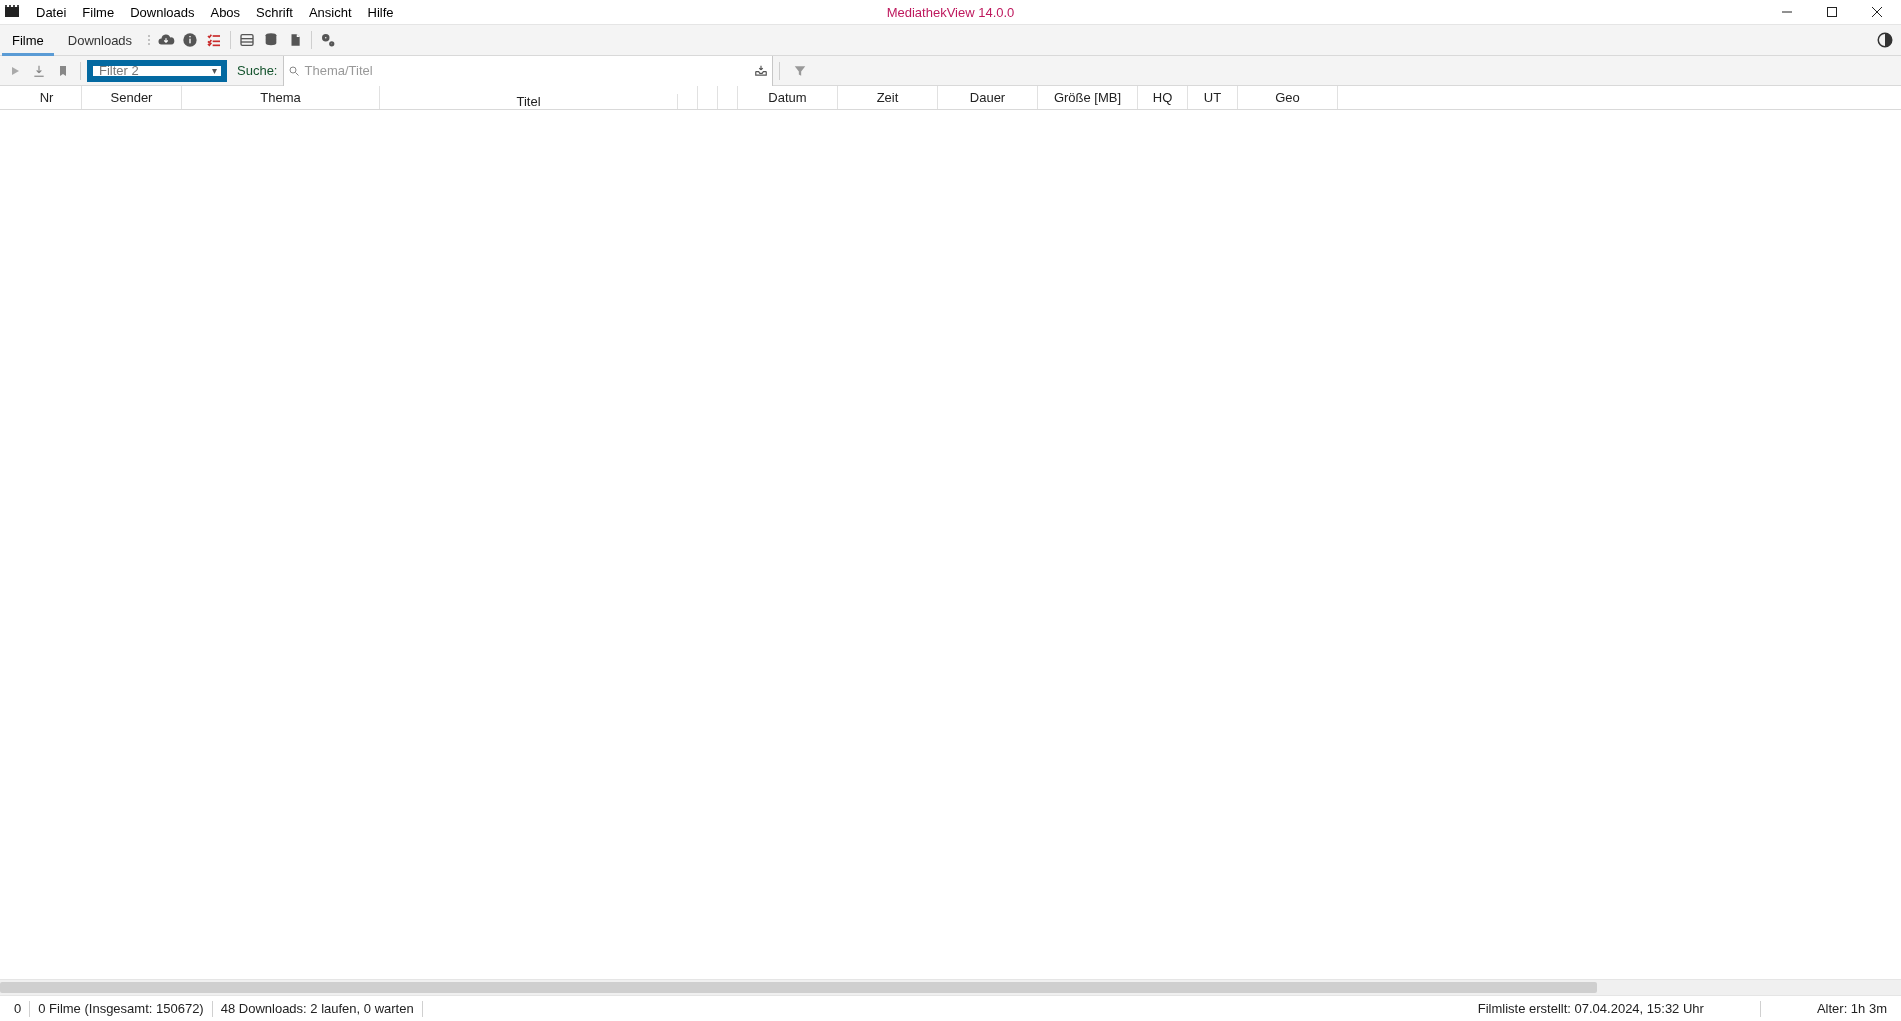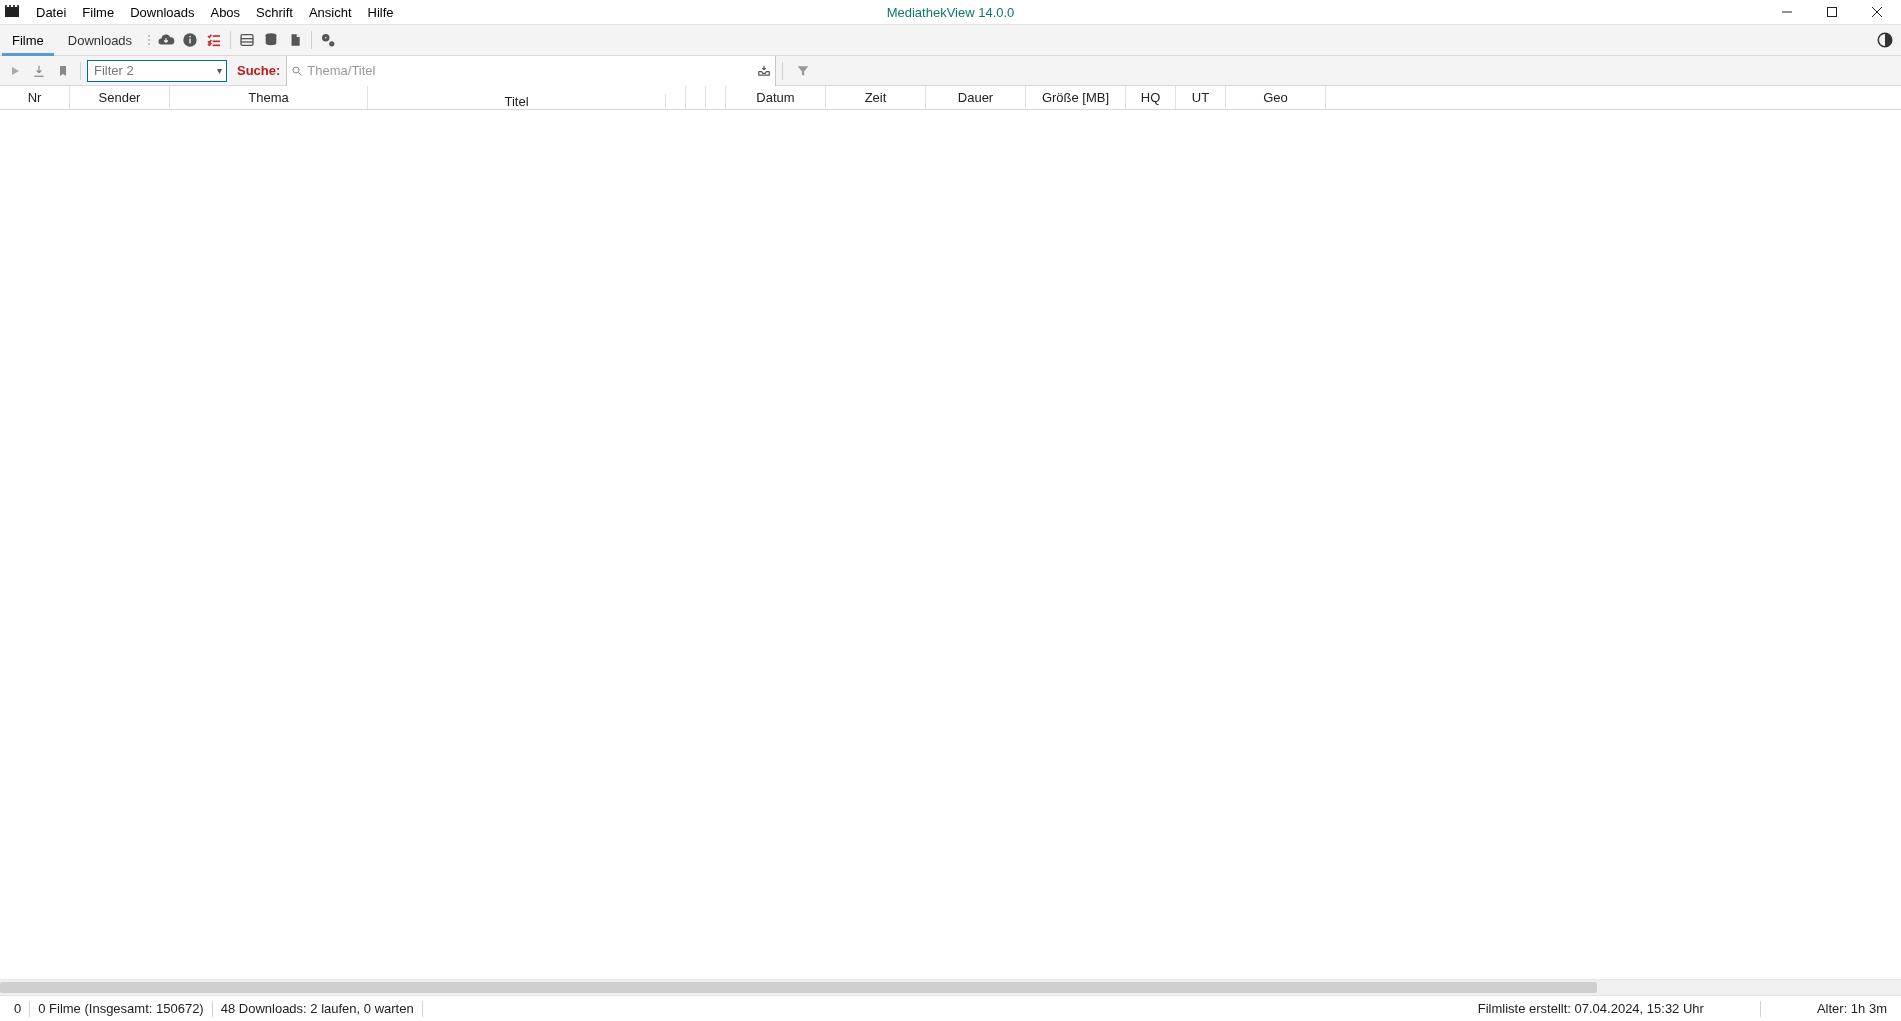--- a/index.html
+++ b/index.html
@@ -51,7 +51,7 @@
       position: absolute;
       left: 50%;
       transform: translateX(-50%);
-      color: #0f766e;
+      color: #be185d;
     }
     .win-controls {
       margin-left: auto;

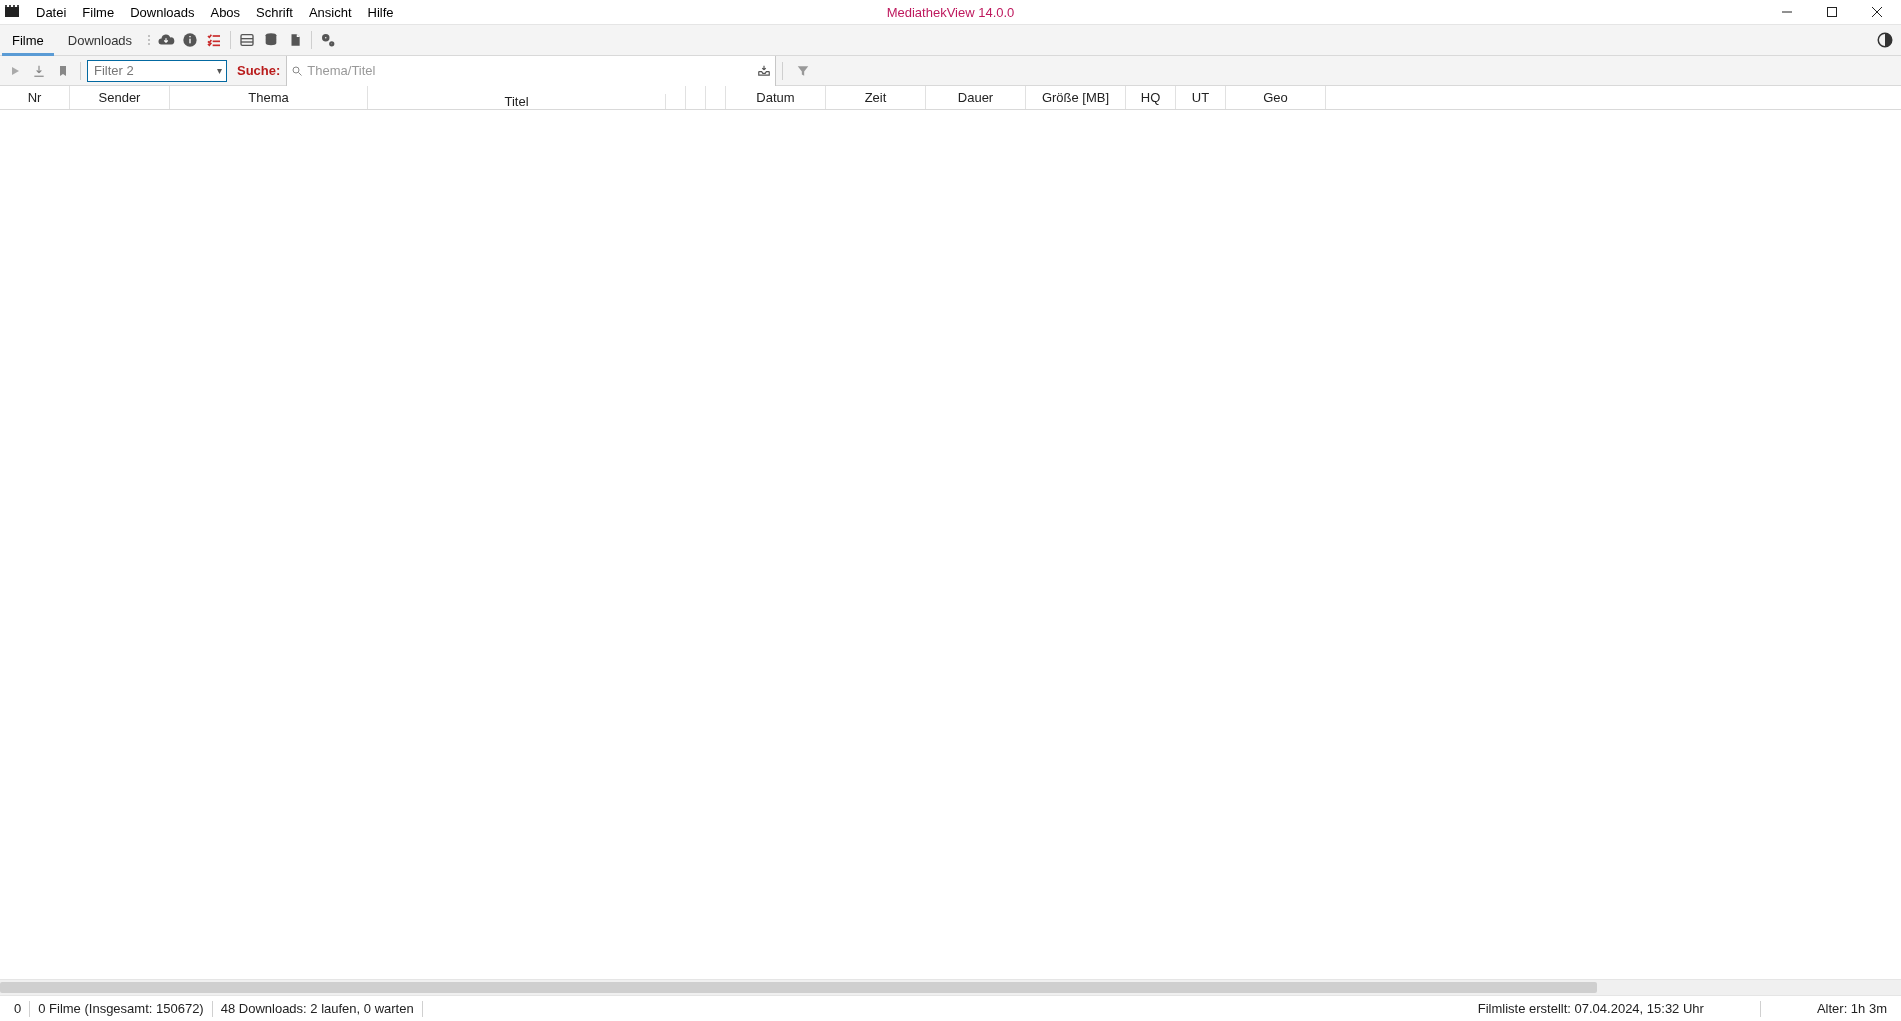--- a/index.html
+++ b/index.html
@@ -145,7 +145,7 @@
       position: relative;
       width: 140px;
       height: 22px;
-      border: 1px solid #0369a1;
+      border: 6px solid #0369a1;
       background: #fff;
       display: flex;
       align-items: center;

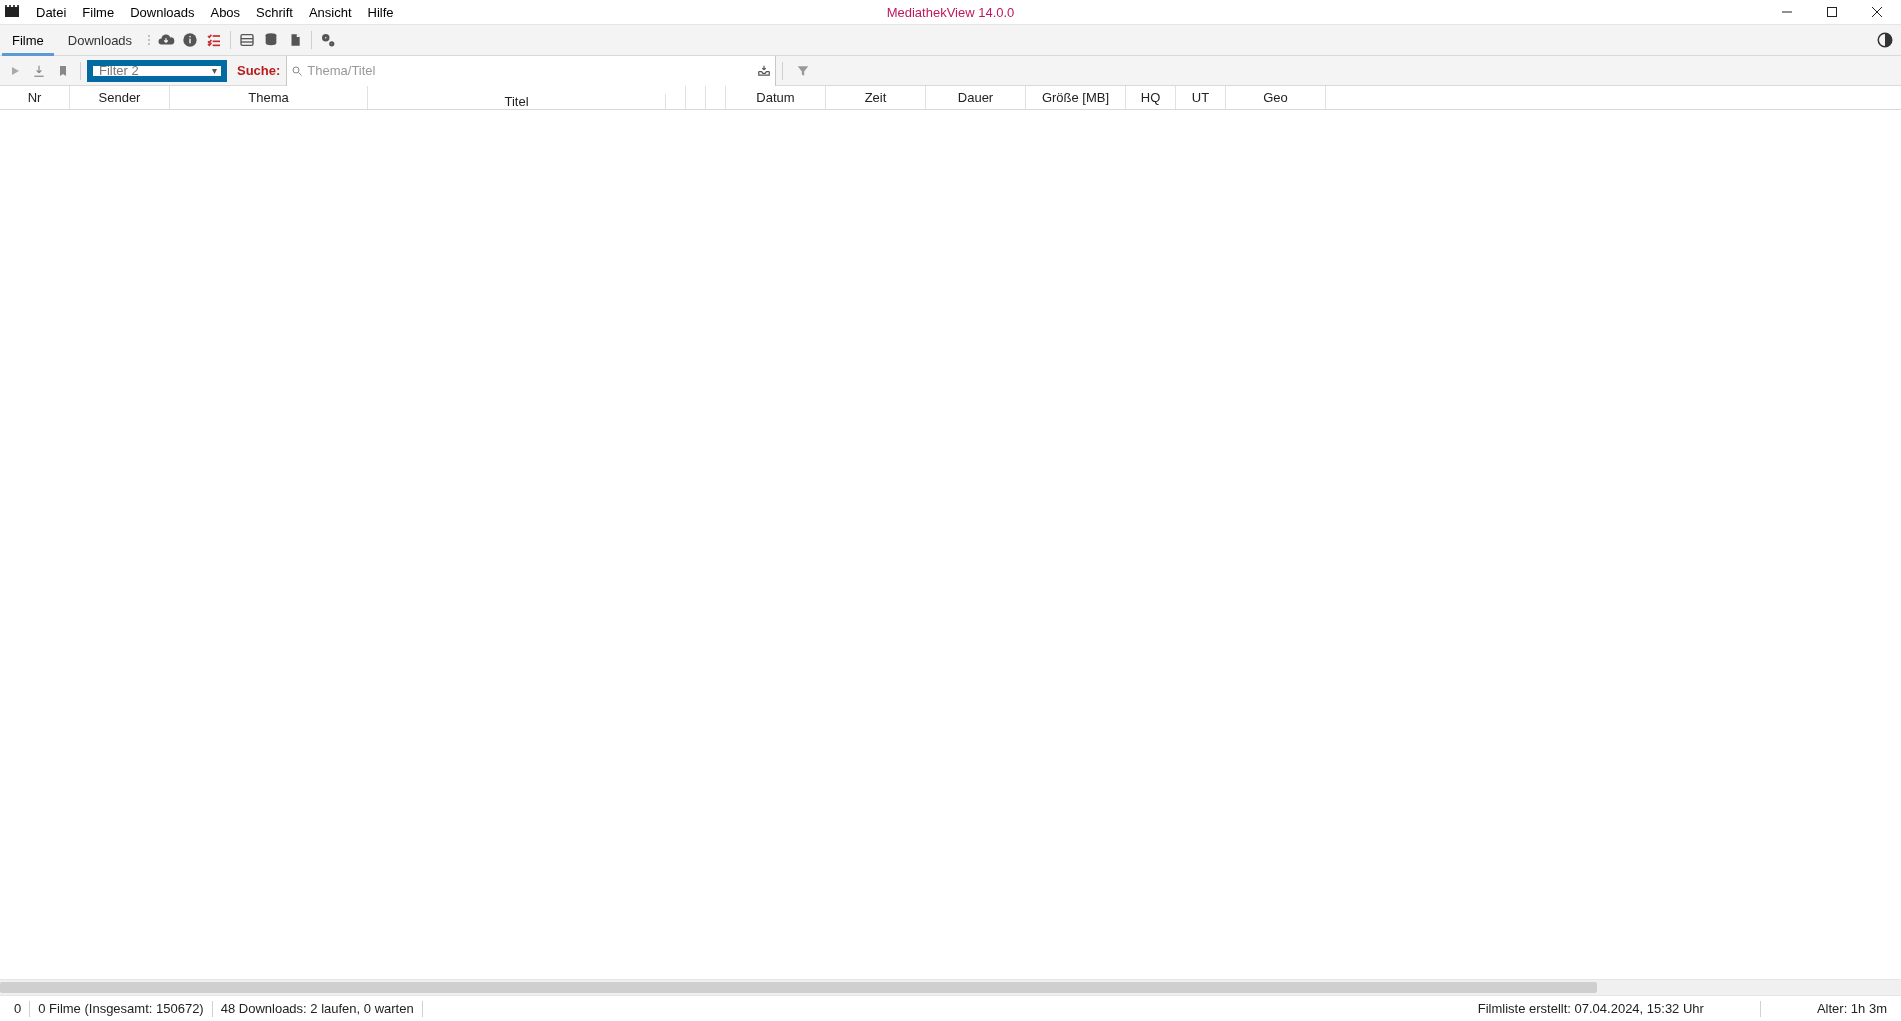--- a/index.html
+++ b/index.html
@@ -161,8 +161,7 @@
     .search-label {
       margin-left: 8px;
       margin-right: 4px;
-      color: #b91c1c;
-      font-weight: bold;
+      color: #14532d;
     }
     .search-wrap {
       flex: 0 0 490px;

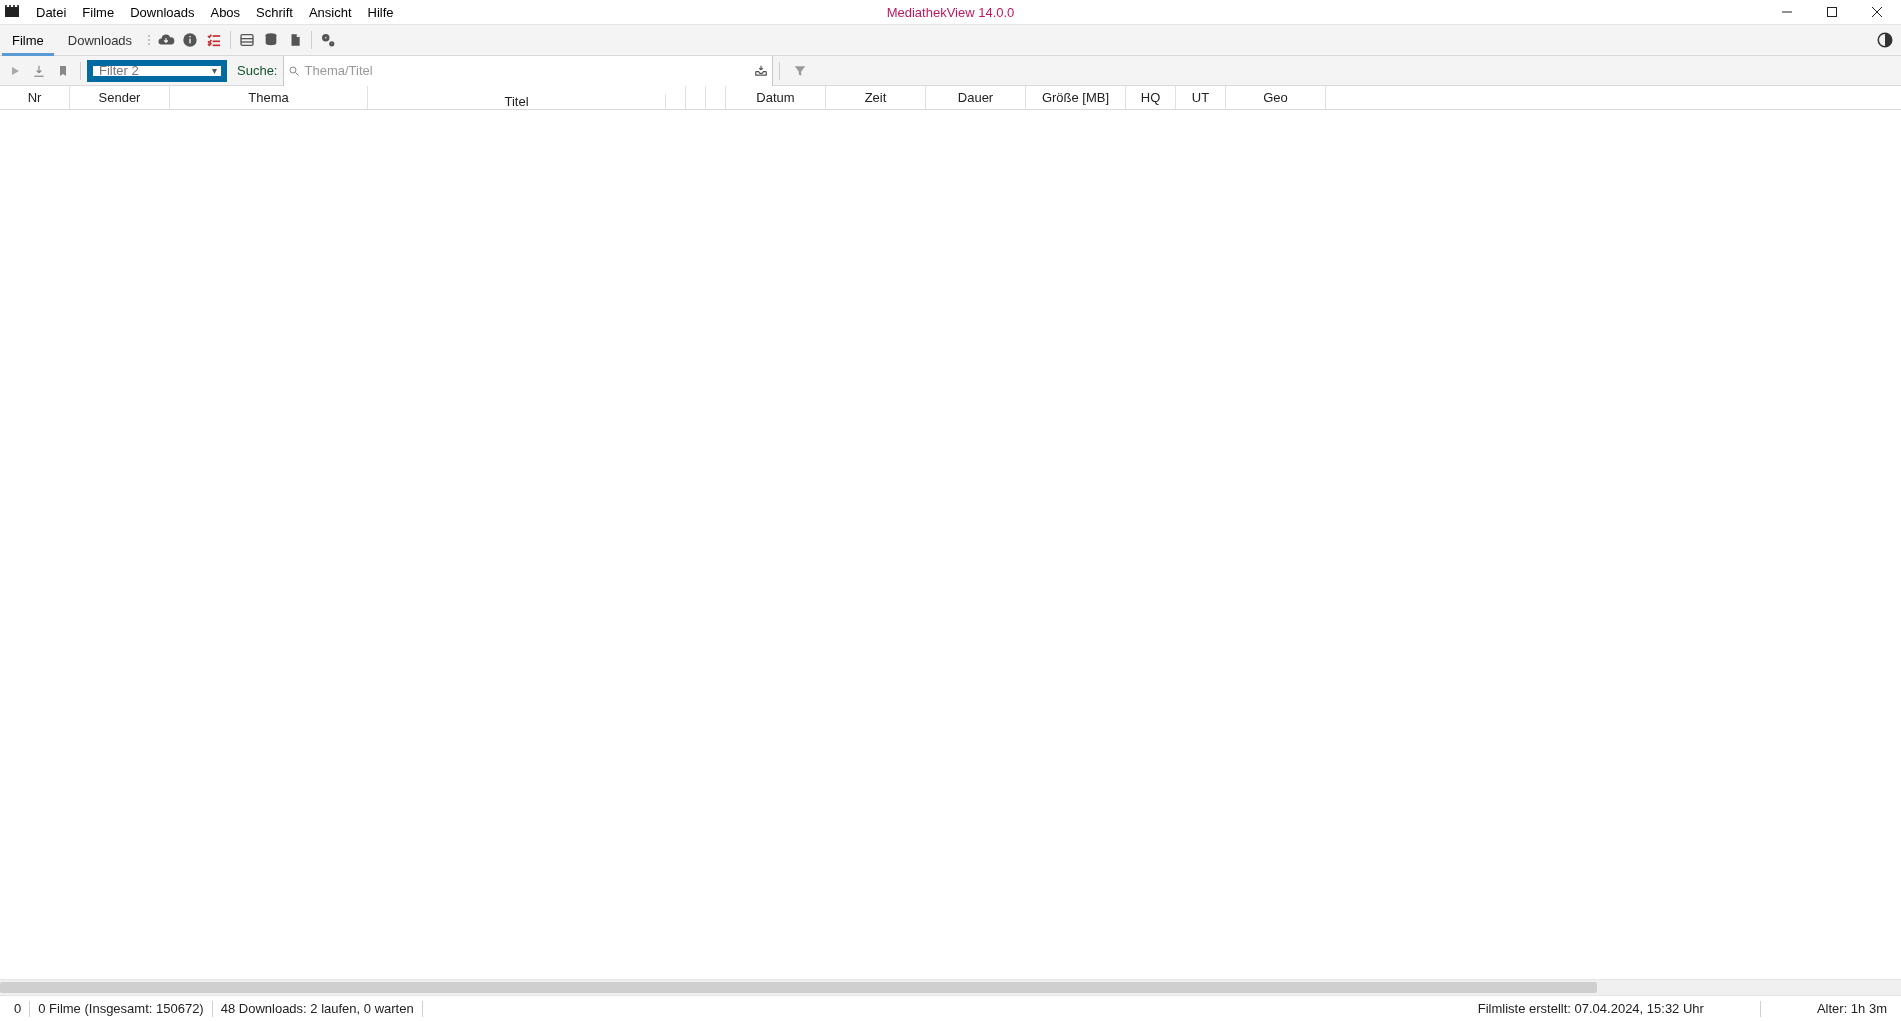--- a/index.html
+++ b/index.html
@@ -196,6 +196,7 @@
       height: 24px;
       border-bottom: 1px solid #d9d9d9;
       background: #ffffff;
+      padding-left: 12px;
     }
     .th {
       border-right: 1px solid #e1e1e1;

